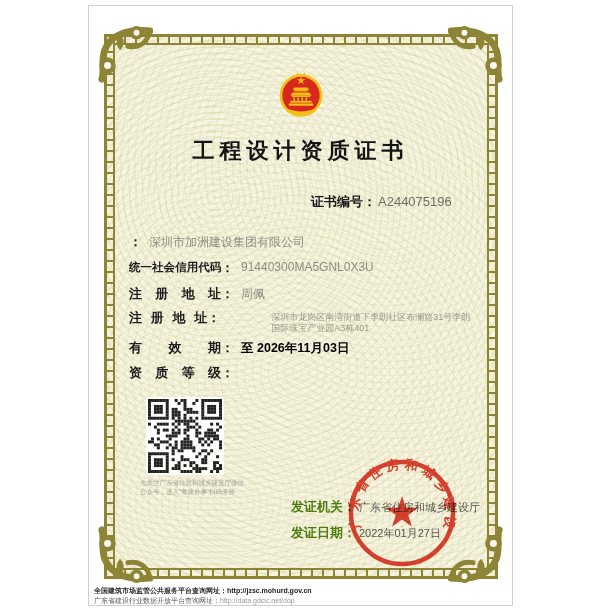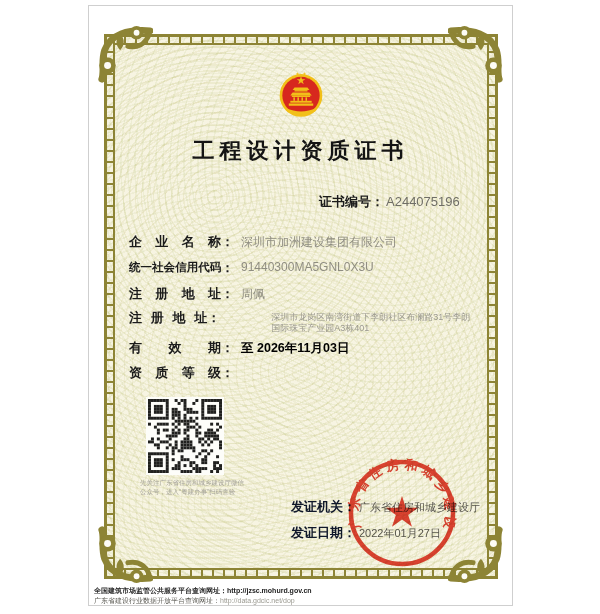--- a/index.html
+++ b/index.html
@@ -37,7 +37,7 @@
   .emblem{position:absolute;left:189px;top:62px;width:46px;height:61px;}
   .title{position:absolute;left:0;top:130px;width:100%;text-align:center;
         font-size:22px;font-weight:bold;letter-spacing:5px;color:#141414;}
-  .certno{position:absolute;left:230px;top:187px;font-size:13px;text-align:right;}
+  .certno{position:absolute;left:222px;top:187px;font-size:13px;text-align:right;}
   .certno .k{font-weight:bold;color:#1b1b1b;}
   .certno .v{color:#6f6e66;margin-left:2px;}
   .row{position:absolute;left:40px;display:flex;align-items:flex-start;width:345px;}

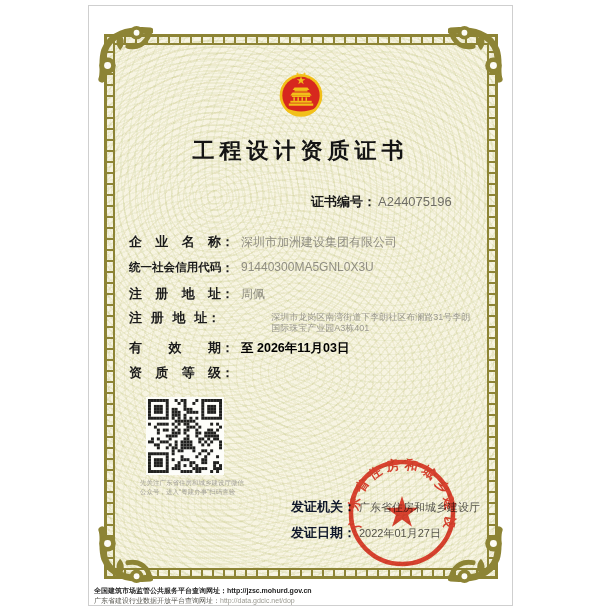--- a/index.html
+++ b/index.html
@@ -147,7 +147,6 @@
     </div>
 
     <div class="row" style="top:227px">
-      <span class="lbl">企业名称</span>
         <span class="colon">：</span>
       <span class="val">深圳市加洲建设集团有限公司</span>
     </div>

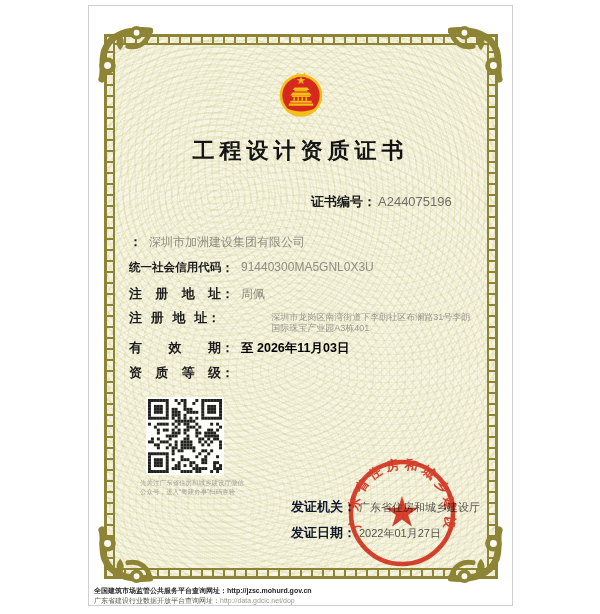--- a/index.html
+++ b/index.html
@@ -54,7 +54,7 @@
   .qr-caption{position:absolute;left:51px;top:472px;width:106px;font-size:6.5px;
         line-height:9px;color:#a3a198;}
   .issue-row{position:absolute;font-size:13px;white-space:nowrap;}
-  .issue-row .k{font-weight:bold;color:#0f172a;}
+  .issue-row .k{font-weight:bold;color:#4d7c0f;}
   .issue-row .v{color:#55534a;font-size:11px;margin-left:3px;}
   .issuer{left:202px;top:492px;}
   .issue-date{left:202px;top:518px;}

